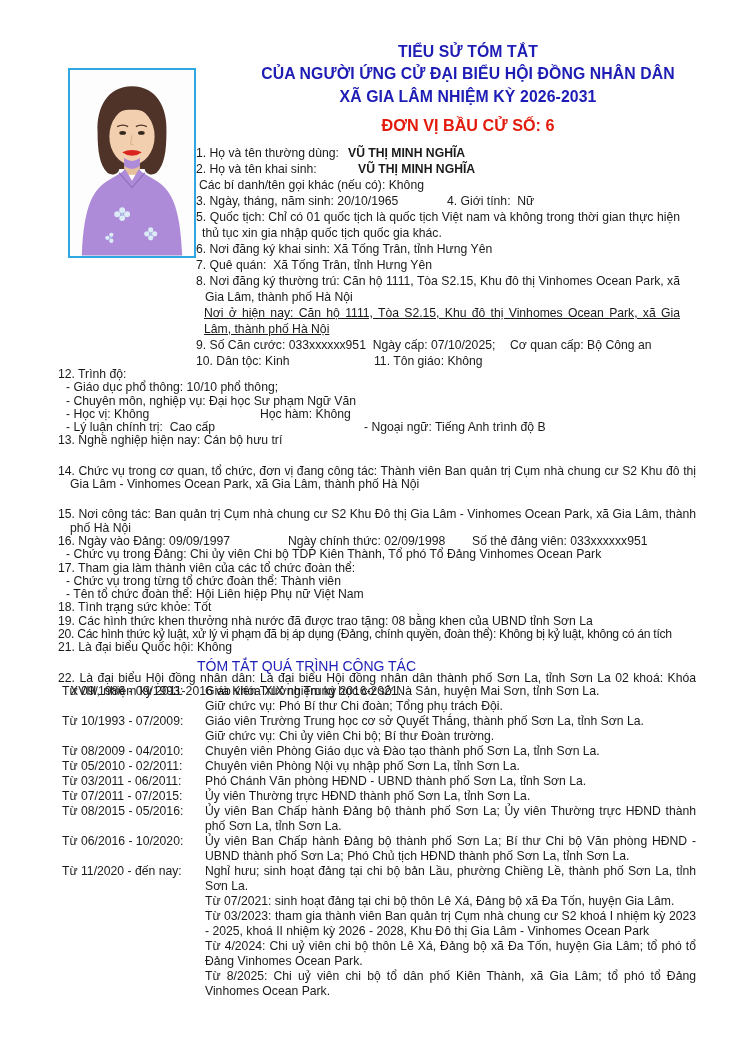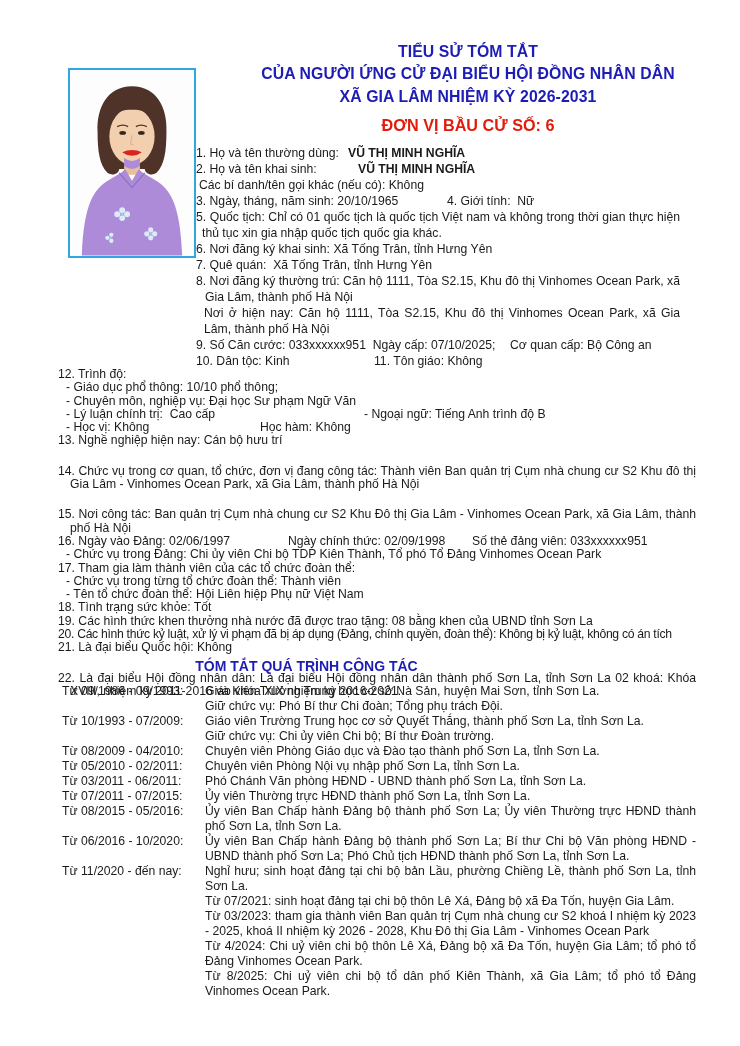--- a/index.html
+++ b/index.html
@@ -38,7 +38,7 @@
   .ind3{padding-left:3px;}
   .hang6{padding-left:6px;text-indent:-6px;}
   .hang9{padding-left:9px;text-indent:-9px;}
-  .blk8{padding-left:8px;}
+  .blk8{padding-left:8px;text-decoration:underline;}
   
   .fcol{position:absolute;left:58px;top:368px;width:638px;font-size:12.2px;line-height:13.3px;}
   .fcol .just{text-align:justify;text-align-last:left;}

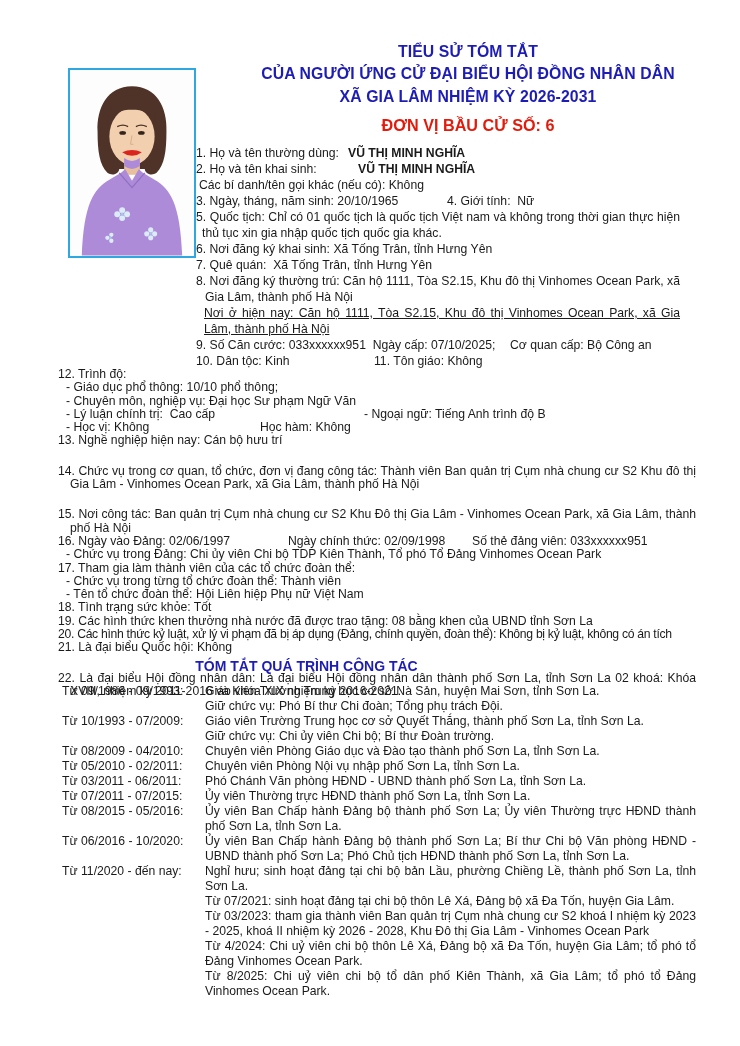--- a/index.html
+++ b/index.html
@@ -157,12 +157,12 @@
     <div class="dash">- Giáo dục phổ thông: 10/10 phổ thông;</div>
     <div class="dash">- Chuyên môn, nghiệp vụ: Đại học Sư phạm Ngữ Văn</div>
     <div class="dash rel">
+      <span>- Học vị: Không</span>
+      <span class="abs pos-hocham">Học hàm: Không</span>
+    </div>
+    <div class="dash rel">
       <span>- Lý luận chính trị:&nbsp; Cao cấp</span>
       <span class="abs pos-ngoaingu">- Ngoại ngữ: Tiếng Anh trình độ B</span>
-    </div>
-    <div class="dash rel">
-      <span>- Học vị: Không</span>
-      <span class="abs pos-hocham">Học hàm: Không</span>
     </div>
     <div>13. Nghề nghiệp hiện nay: Cán bộ hưu trí</div>
     <div class="just hang12">14. Chức vụ trong cơ quan, tổ chức, đơn vị đang công tác: Thành viên Ban quản trị Cụm nhà chung cư S2 Khu đô thị Gia Lâm - Vinhomes Ocean Park, xã Gia Lâm, thành phố Hà Nội</div>

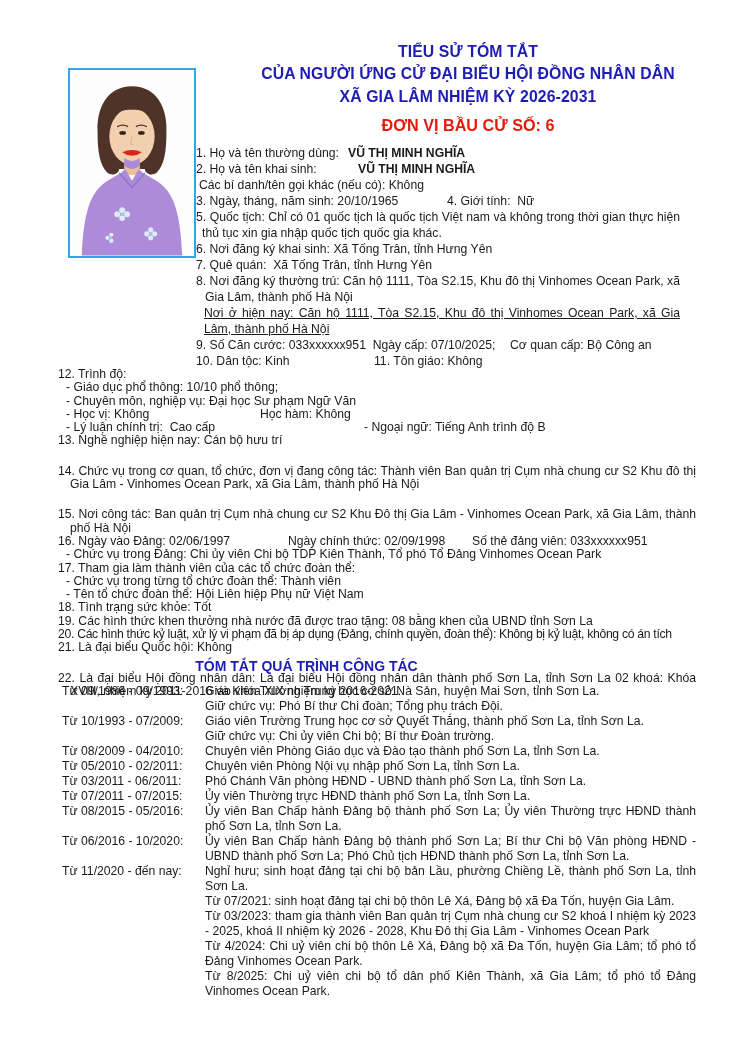--- a/index.html
+++ b/index.html
@@ -168,7 +168,7 @@
     <div class="just hang12">14. Chức vụ trong cơ quan, tổ chức, đơn vị đang công tác: Thành viên Ban quản trị Cụm nhà chung cư S2 Khu đô thị Gia Lâm - Vinhomes Ocean Park, xã Gia Lâm, thành phố Hà Nội</div>
     <div class="just hang12">15. Nơi công tác: Ban quản trị Cụm nhà chung cư S2 Khu Đô thị Gia Lâm - Vinhomes Ocean Park, xã Gia Lâm, thành phố Hà Nội</div>
     <div class="rel">
-      <span>16. Ngày vào Đảng: 02/06/1997</span>
+      <span>16. Ngày vào Đảng: 09/09/1997</span>
       <span class="abs pos-ngaychinhthuc">Ngày chính thức: 02/09/1998</span>
       <span class="abs pos-sothe">Số thẻ đảng viên: 033xxxxxx951</span>
     </div>

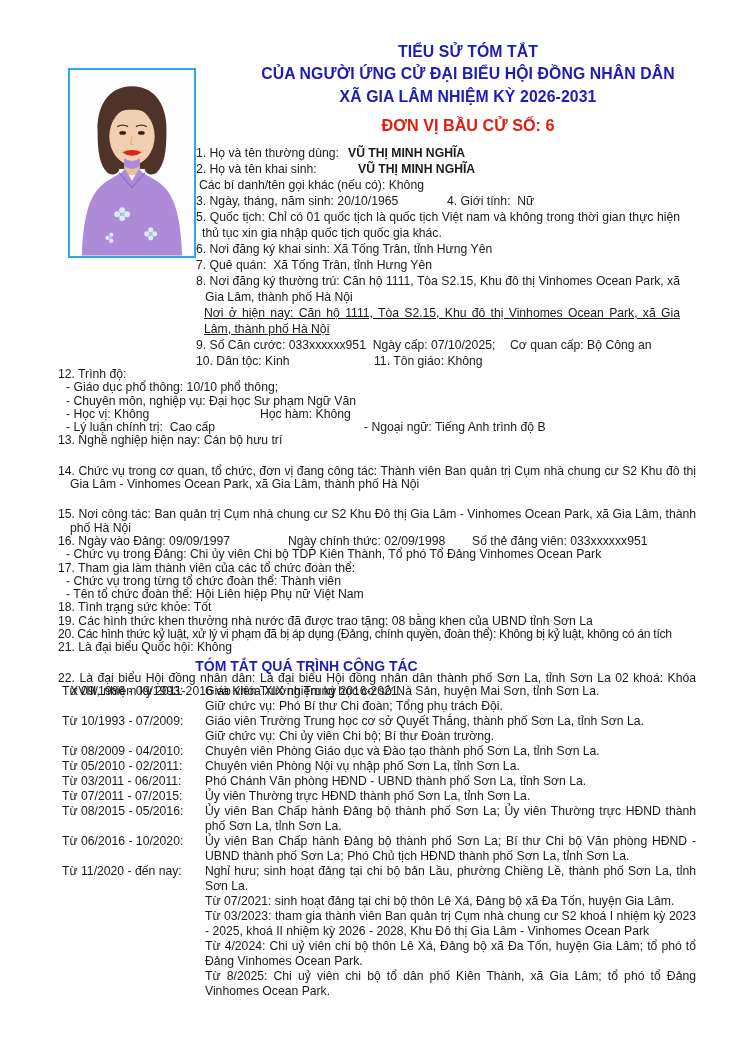--- a/index.html
+++ b/index.html
@@ -52,7 +52,7 @@
   
   .section-title{
     position:absolute;left:0;top:658px;width:593px;padding-left:20px;box-sizing:border-box;
-    text-align:center;font-size:14px;font-weight:bold;color:#1d1cb5;
+    text-align:center;font-size:14px;font-weight:normal;color:#1d1cb5;
   }
   
   .timeline{position:absolute;left:62px;top:684px;width:634px;font-size:12.2px;line-height:15px;}

